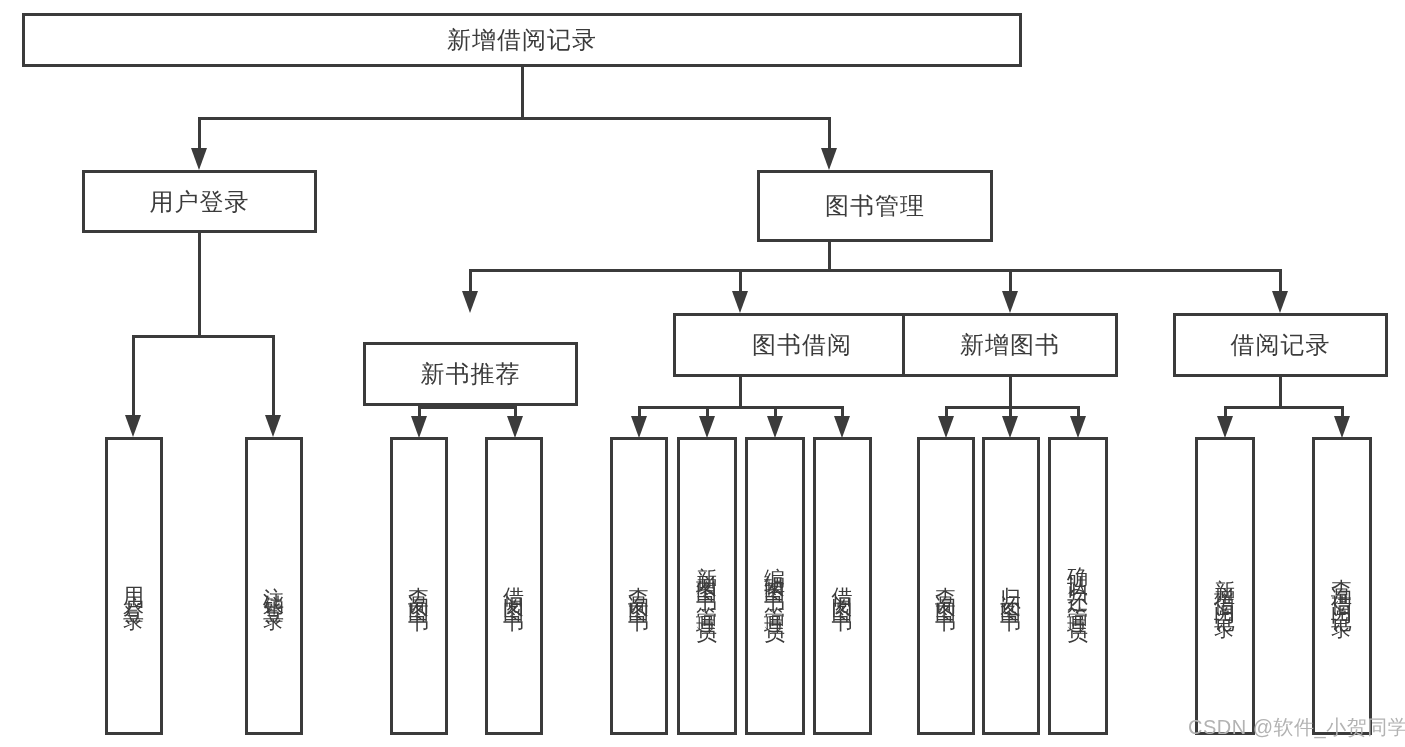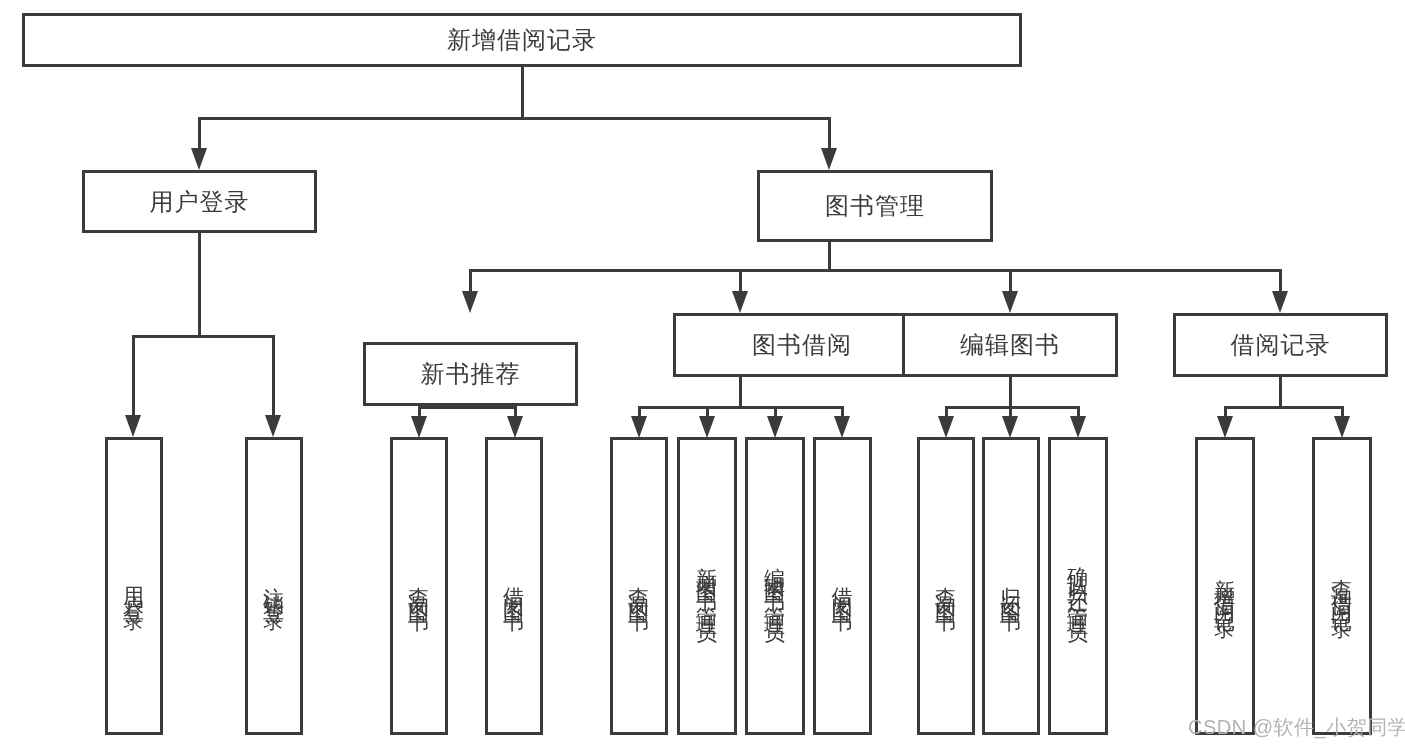--- a/index.html
+++ b/index.html
@@ -133,7 +133,7 @@
         <span class="ht">图书借阅</span>
       </div>
       <div class="box" style="left: 902px; top: 313px; width: 216px; height: 64px;">
-        <span class="ht">编辑图书</span>
+        <span class="ht">新增图书</span>
       </div>
       <div class="box" style="left: 1173px; top: 313px; width: 215px; height: 64px;">
         <span class="ht">借阅记录</span>

